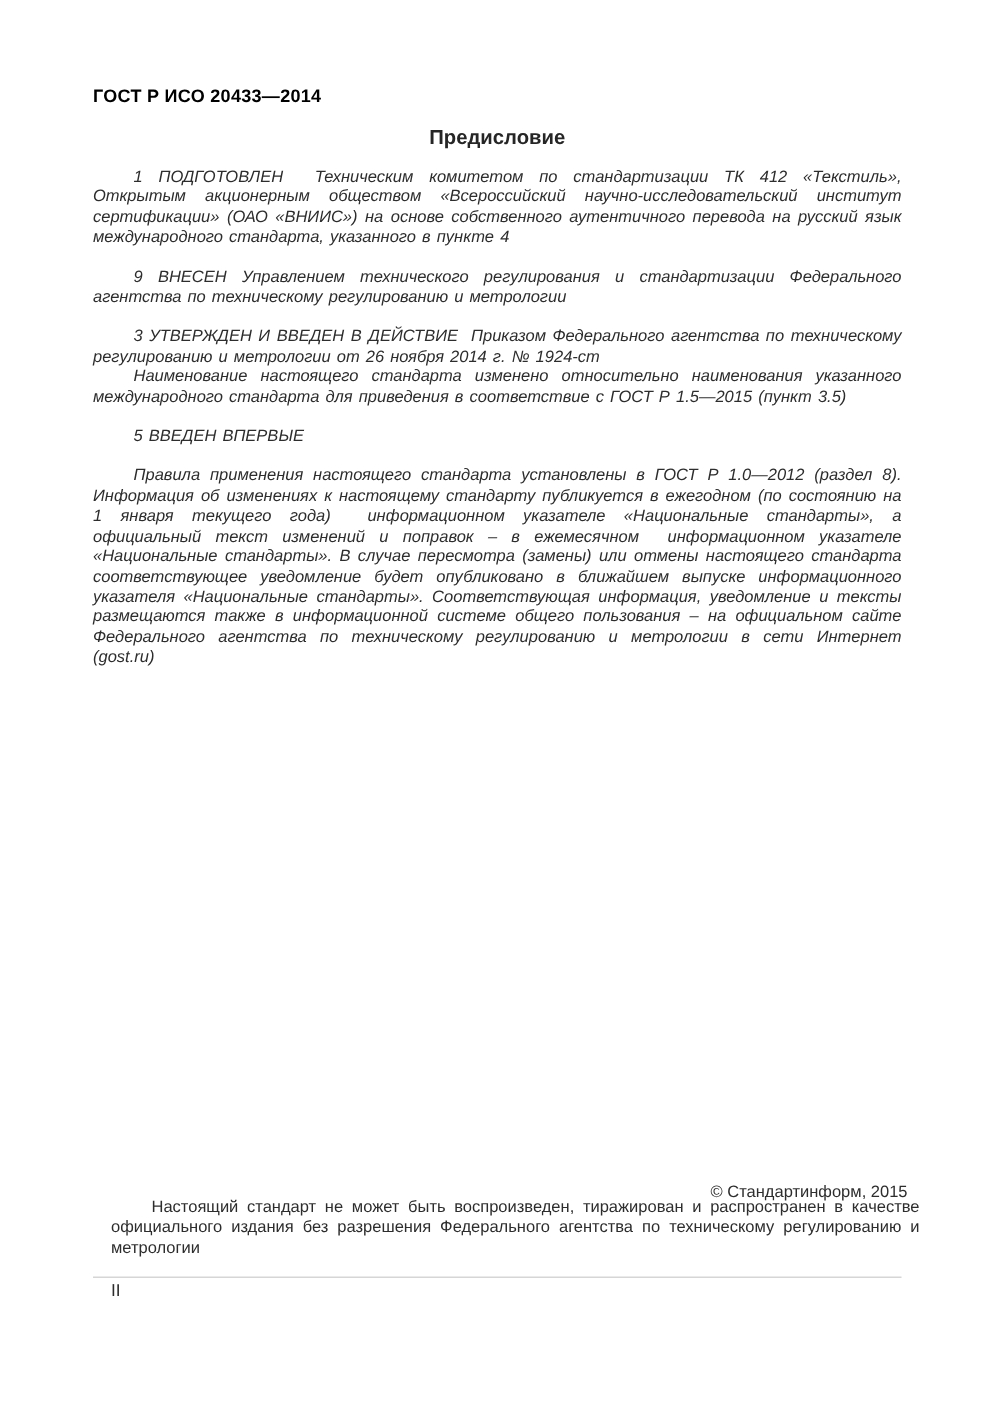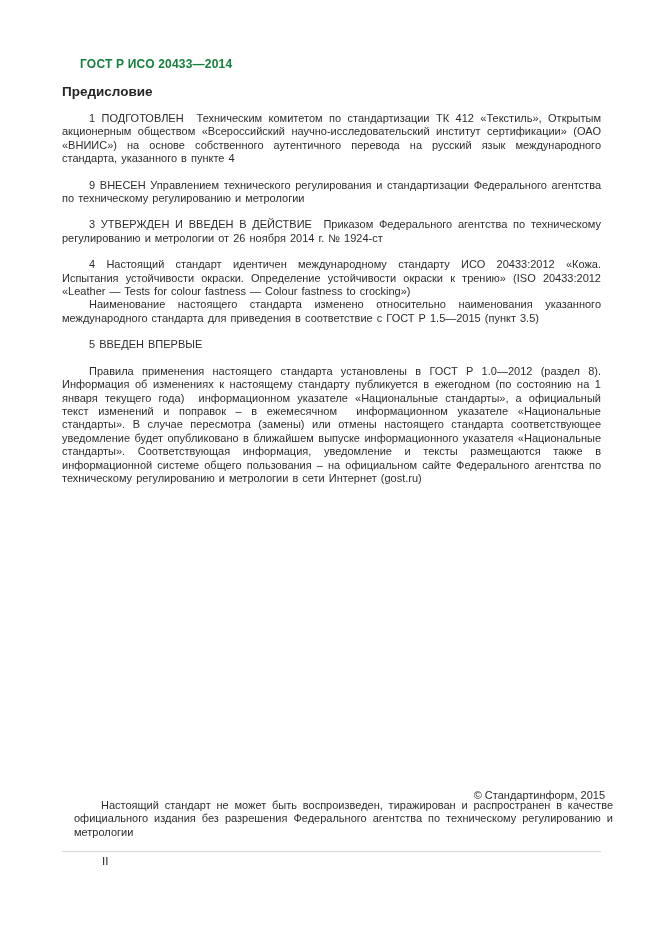--- a/index.html
+++ b/index.html
@@ -25,8 +25,7 @@
     font-size: 12px;
     font-weight: bold;
     letter-spacing: 0.2px;
-    color: #15803d;
-    margin-left: 18px;
+    color: #000000;
   }
   .heading {
     margin: 13px 0 0 0;

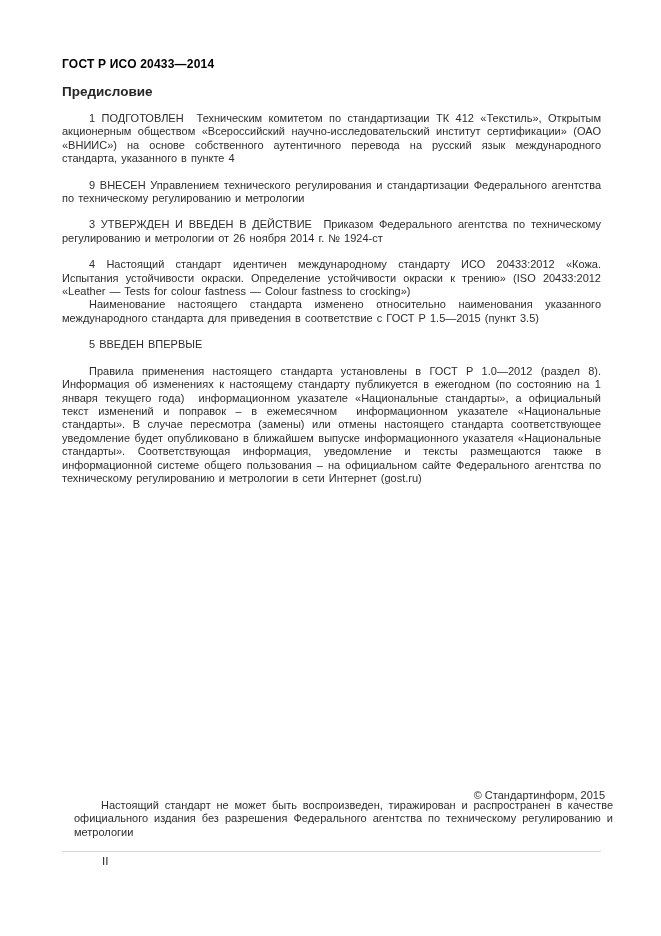--- a/index.html
+++ b/index.html
@@ -31,7 +31,7 @@
     margin: 13px 0 0 0;
     font-size: 13.5px;
     font-weight: bold;
-    text-align: left;
+    text-align: center;
     color: #262626;
   }
   .para {

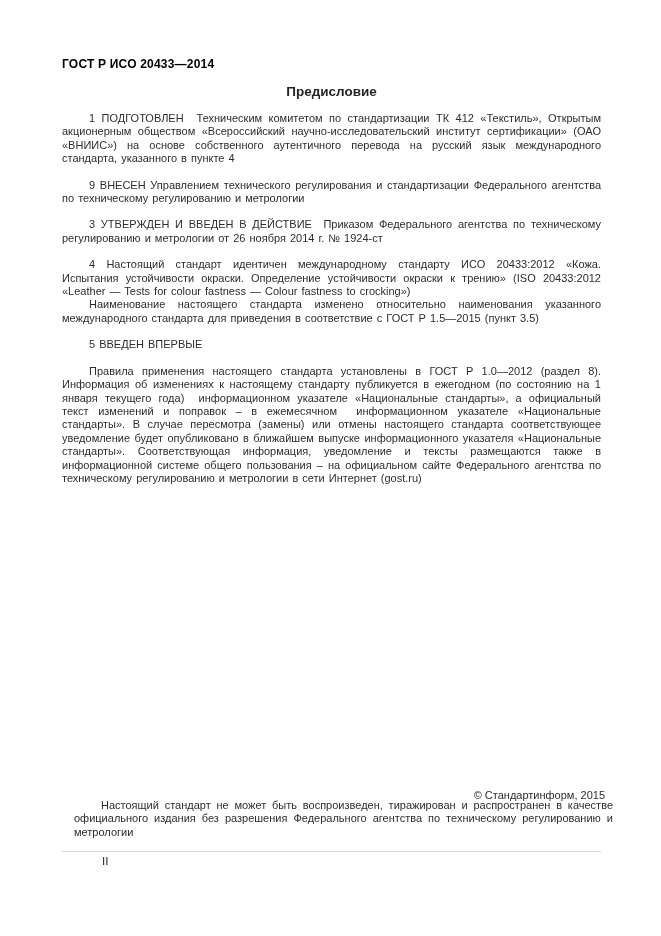--- a/index.html
+++ b/index.html
@@ -41,6 +41,7 @@
     text-align: justify;
     text-indent: 27px;
     word-spacing: 1px;
+    font-style: italic;
   }
   .gap {
     margin-top: 13px;

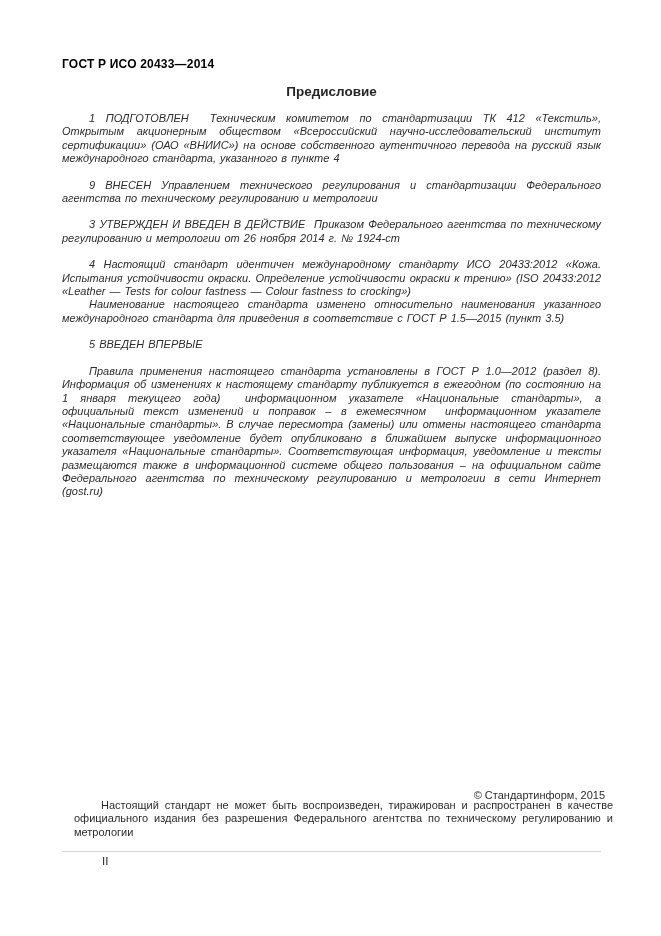--- a/index.html
+++ b/index.html
@@ -99,7 +99,6 @@
 
   <p class="para gap">3 УТВЕРЖДЕН И ВВЕДЕН В ДЕЙСТВИЕ&nbsp; Приказом Федерального агентства по техническому регулированию и метрологии от 26 ноября 2014 г. № 1924-ст</p>
 
-  <p class="para gap">4 Настоящий стандарт идентичен международному стандарту ИСО 20433:2012 «Кожа. Испытания устойчивости окраски. Определение устойчивости окраски к трению» (ISO 20433:2012 «Leather — Tests for colour fastness — Colour fastness to crocking»)</p>
 
   <p class="para">Наименование настоящего стандарта изменено относительно наименования указанного международного стандарта для приведения в соответствие с ГОСТ Р 1.5—2015 (пункт 3.5)</p>
 

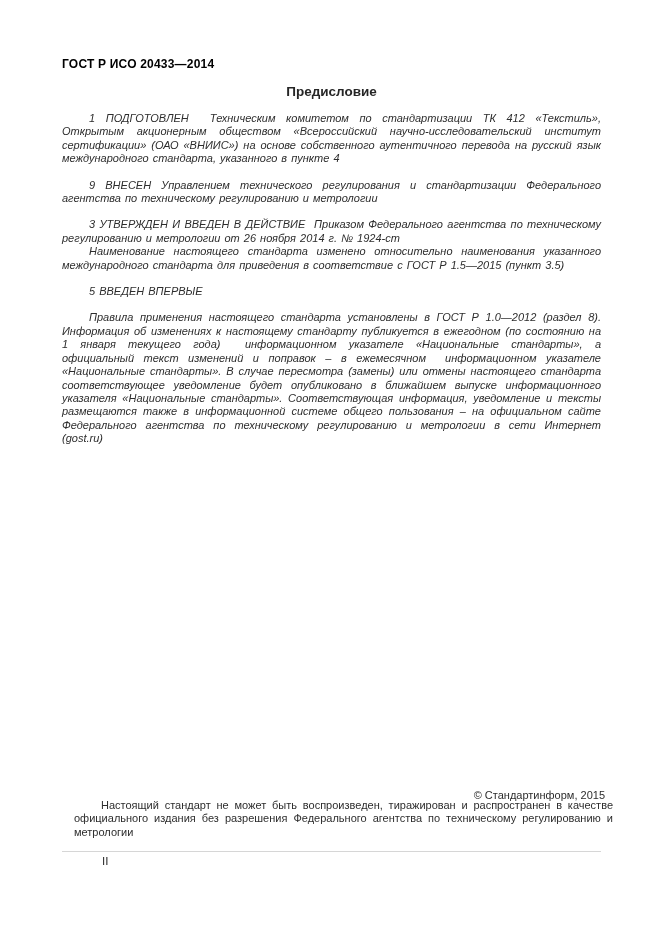--- a/index.html
+++ b/index.html
@@ -82,7 +82,6 @@
     left: 74px;
     font-size: 11.5px;
     color: #2d2d2d;
-    margin-left: 28px;
   }
 </style>
 </head>

